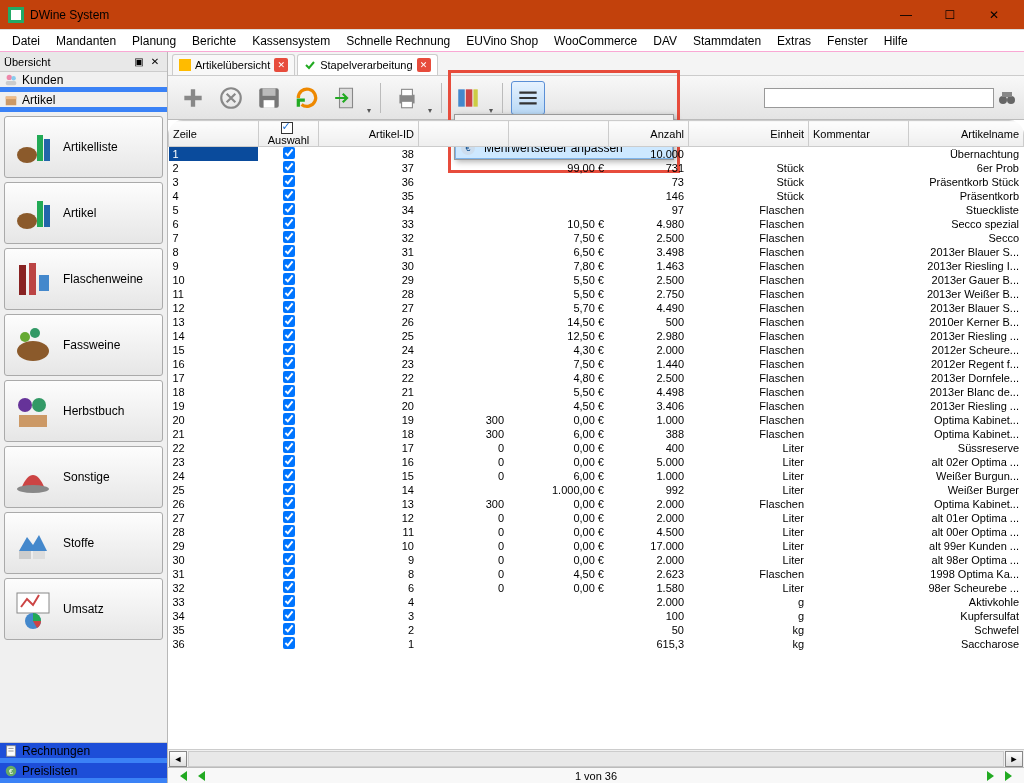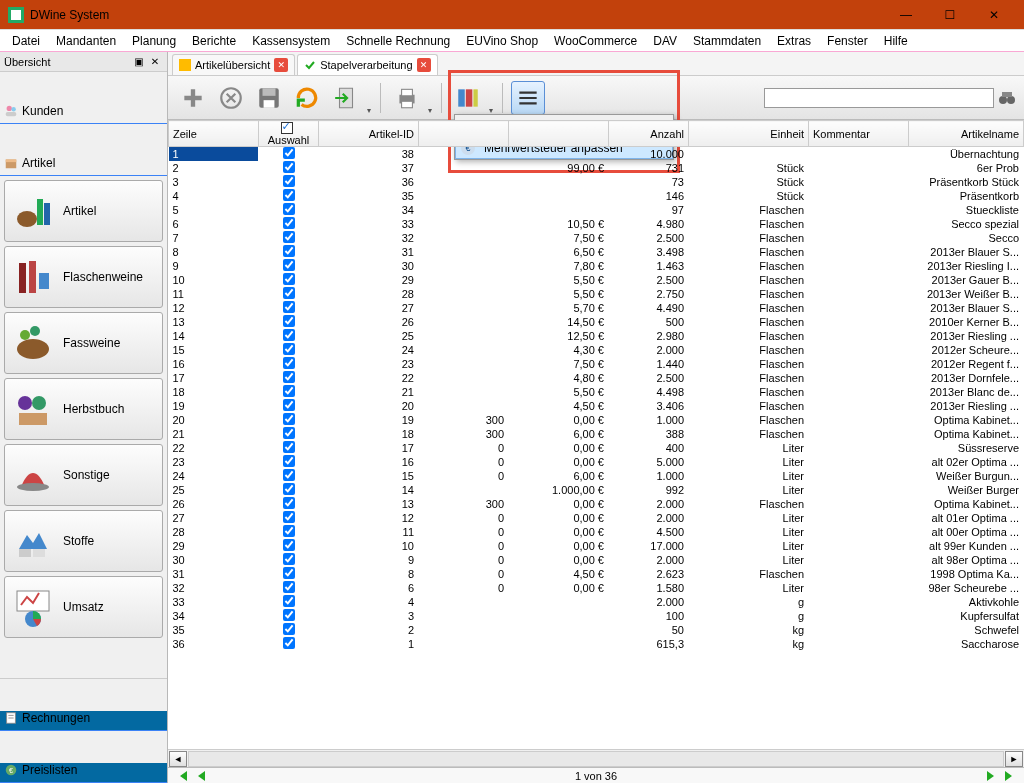--- a/index.html
+++ b/index.html
@@ -15,7 +15,7 @@
   .panelhdr { height: 20px; background: #e8e8e8; border-bottom: 1px solid #ccc; display: flex; align-items: center; padding: 0 4px; font-size: 11px; }
   .panelhdr .spacer { flex: 1; }
   .panelhdr .hbtn { width: 16px; height: 16px; display: flex; align-items: center; justify-content: center; font-size: 10px; }
-  .sideitem { height: 20px; display: flex; align-items: flex-start; padding: 0 4px; gap: 4px; border-bottom: 1px solid #3b82f6; margin-top: 32px; }
+  .sideitem { height: 20px; display: flex; align-items: flex-end; padding: 0 4px; gap: 4px; border-bottom: 5px solid #3b82f6; }
   .sideitem .ico { width: 14px; height: 14px; }
   .navbuttons { padding: 4px; display: flex; flex-direction: column; gap: 4px; overflow-y: auto; flex: 1; }
   .navbtn { height: 62px; background: linear-gradient(#fdfdfd,#e6e6e6); border: 1px solid #aaa; border-radius: 3px; display: flex; align-items: center; padding: 0 6px; gap: 8px; cursor: pointer; }

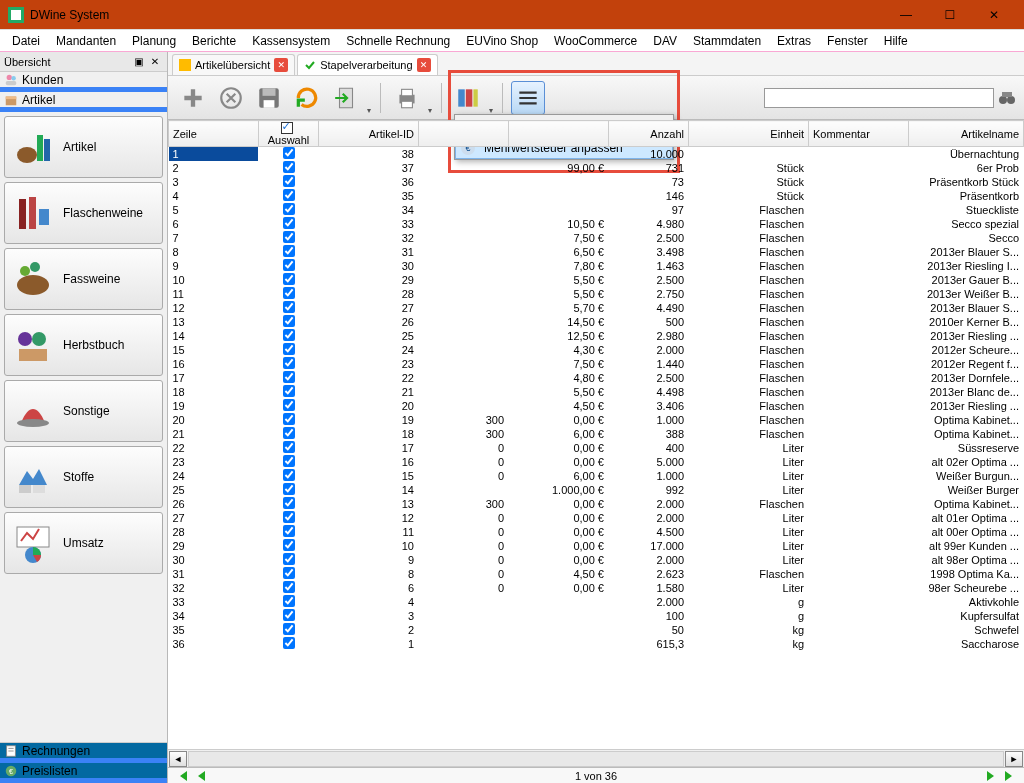--- a/index.html
+++ b/index.html
@@ -42,7 +42,7 @@
   .searchwrap { margin-left: auto; display: flex; align-items: center; gap: 4px; }
   .searchwrap input { width: 230px; height: 20px; border: 1px solid #999; padding: 0 4px; font-size: 12px; }
   .searchwrap .sico { width: 18px; height: 18px; }
-  .gridwrap { flex: 1; overflow: auto; position: relative; }
+  .gridwrap { flex: 1; overflow: auto; position: relative; border-radius: 15px; }
   table { border-collapse: collapse; width: 100%; font-size: 11px; }
   th { background: linear-gradient(#fdfdfd,#eee); border: 1px solid #ccc; height: 22px; padding: 0 4px; font-weight: normal; text-align: center; position: sticky; top: 0; }
   td { border-right: 1px solid transparent; height: 14px; padding: 0 4px; white-space: nowrap; overflow: hidden; text-overflow: ellipsis; }

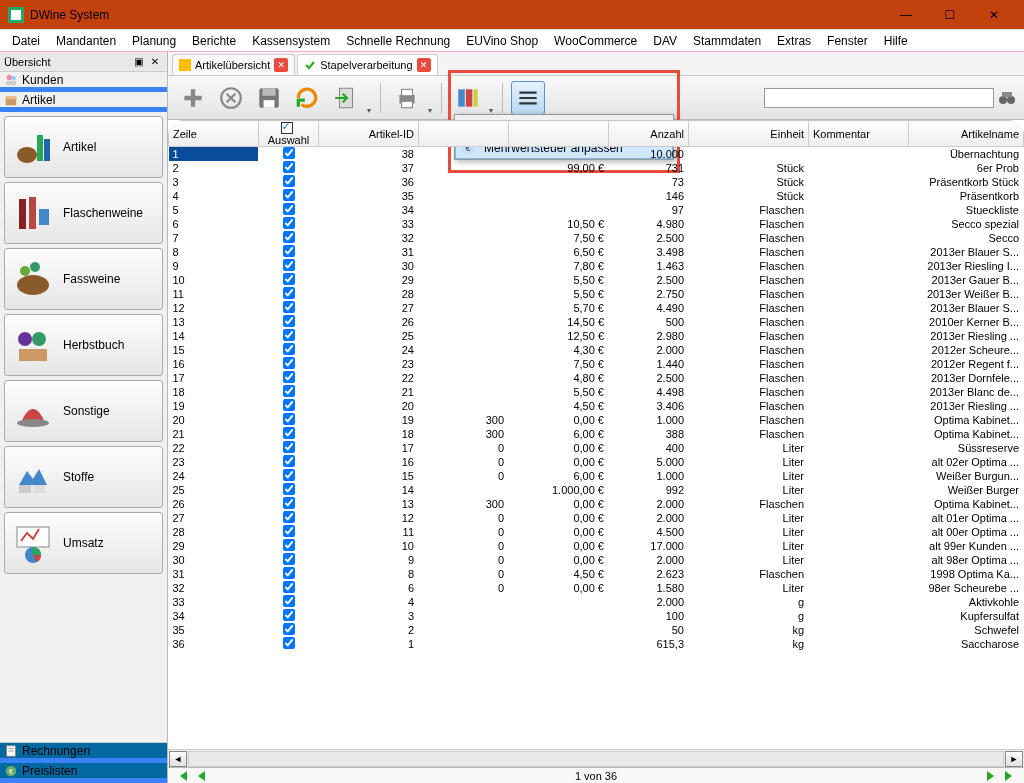--- a/index.html
+++ b/index.html
@@ -128,6 +128,14 @@
               <rect x="26" y="10" width="6" height="26" fill="#2a5"></rect>
               <rect x="33" y="14" width="6" height="22" fill="#26a"></rect>
             </svg></div>
+          <span>Artikelliste</span>
+        </div>
+        <div class="navbtn">
+          <div class="navico"><svg viewBox="0 0 44 44">
+              <ellipse cx="16" cy="30" rx="10" ry="8" fill="#8b5a2b"></ellipse>
+              <rect x="26" y="10" width="6" height="26" fill="#2a5"></rect>
+              <rect x="33" y="14" width="6" height="22" fill="#26a"></rect>
+            </svg></div>
           <span>Artikel</span>
         </div>
         <div class="navbtn">

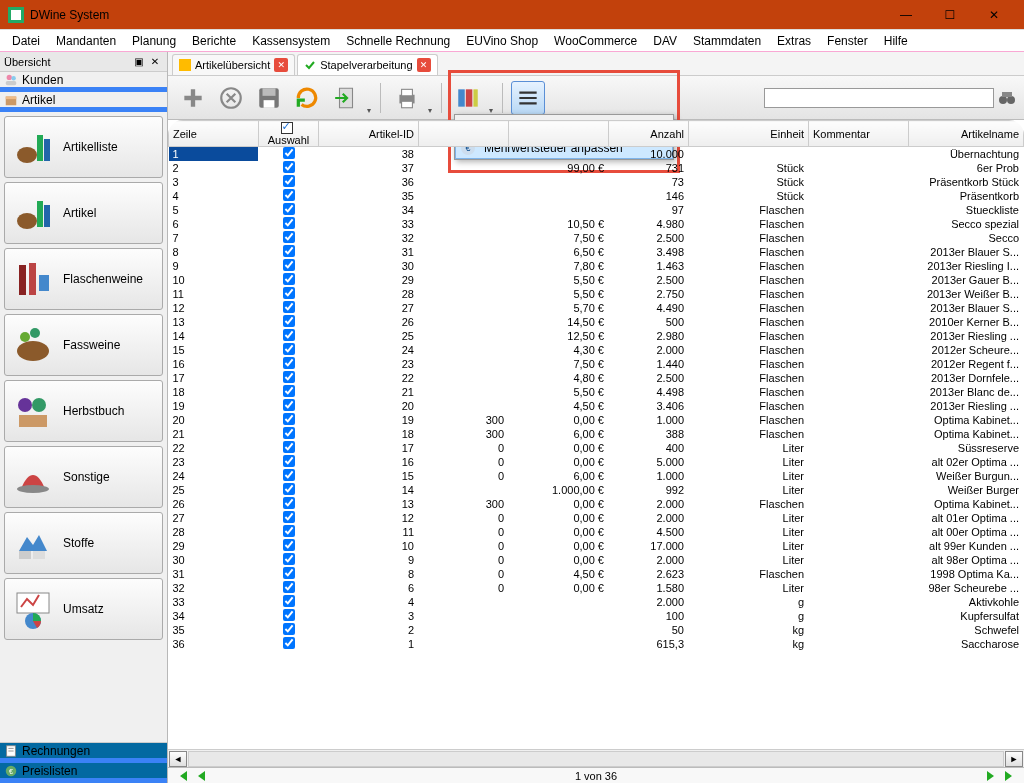--- a/index.html
+++ b/index.html
@@ -21,7 +21,7 @@
   .navbtn { height: 62px; background: linear-gradient(#fdfdfd,#e6e6e6); border: 1px solid #aaa; border-radius: 3px; display: flex; align-items: center; padding: 0 6px; gap: 8px; cursor: pointer; }
   .navico { width: 44px; height: 44px; }
   .sidebottom { border-top: 1px solid #ccc; }
-  .sidebottom .sideitem { background: #0369a1; }
+  .sidebottom .sideitem { background: #1d4ed8; }
   .main { flex: 1; display: flex; flex-direction: column; min-width: 0; }
   .tabs { height: 24px; background: #f4f4f4; border-bottom: 1px solid #ccc; display: flex; align-items: end; padding: 0 4px; gap: 2px; }
   .tab { height: 21px; padding: 2px 6px; background: #f8f8f8; border: 1px solid #ccc; border-bottom: none; border-radius: 3px 3px 0 0; display: flex; align-items: center; gap: 4px; font-size: 11px; }

